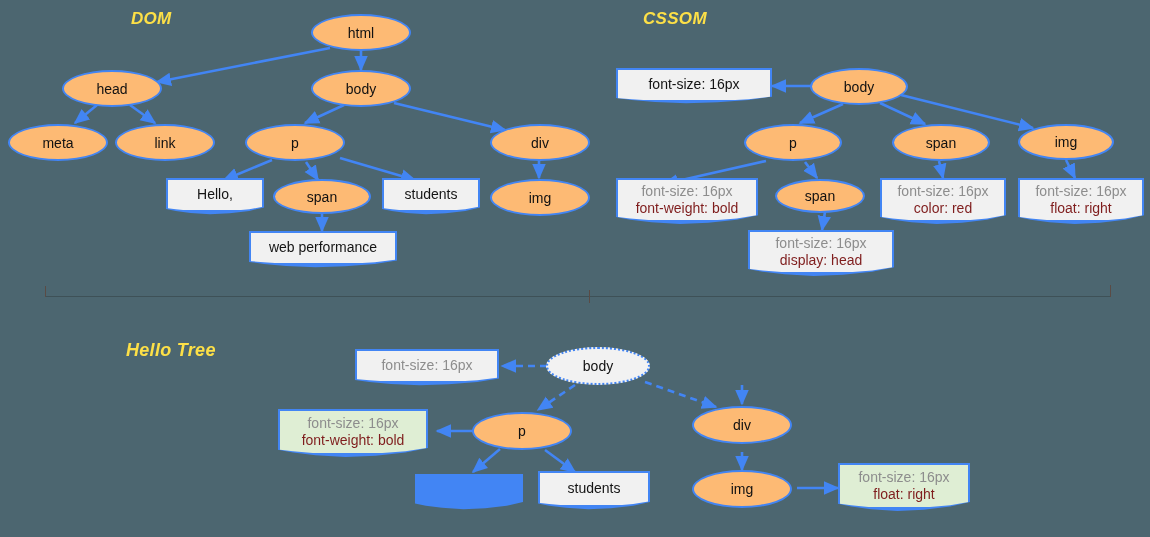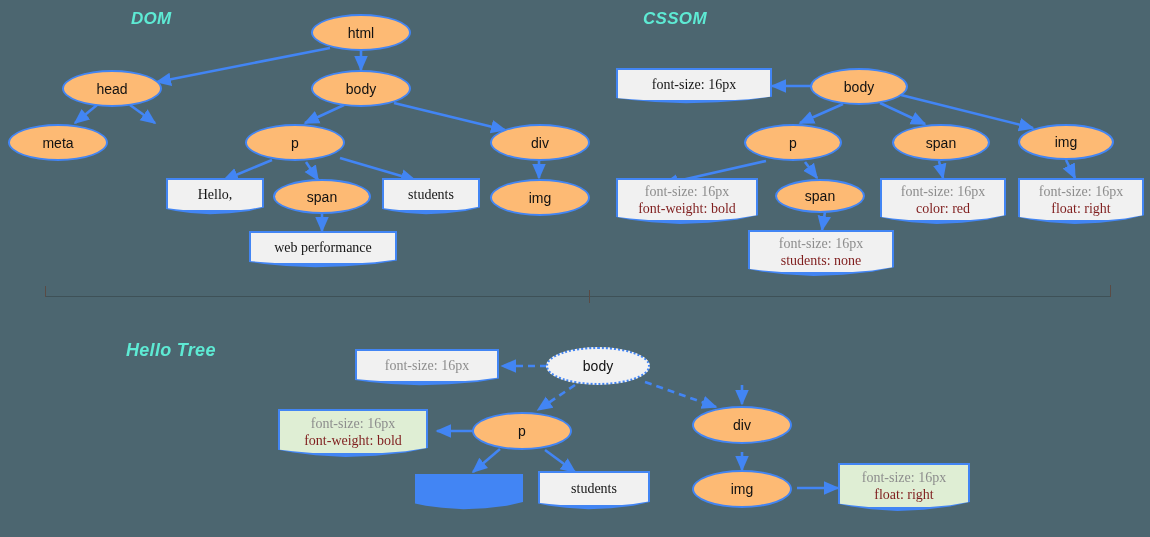--- a/index.html
+++ b/index.html
@@ -33,7 +33,7 @@
     font-weight: bold;
     font-style: italic;
     font-size: 17px;
-    color: #5eead4;
+    color: #fde047;
     letter-spacing: 0.3px;
     white-space: nowrap;
   }

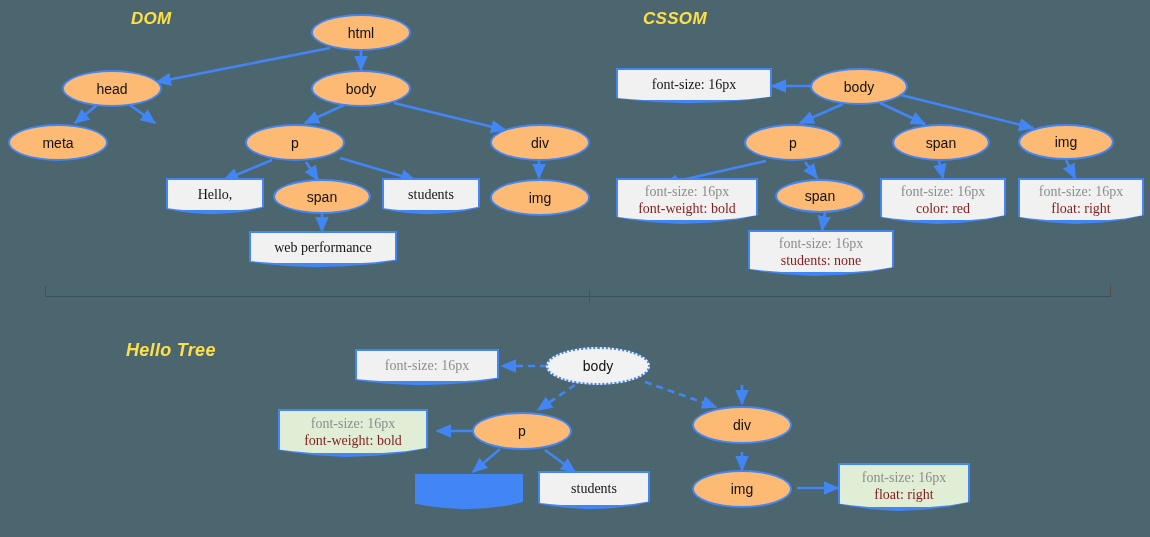--- a/index.html
+++ b/index.html
@@ -64,7 +64,7 @@
     border: 2px solid #4285f4;
     color: #141414;
     font-size: 14px;
-    font-family: Liberation Serif, serif;
+    font-family: Liberation Sans, sans-serif;
     display: flex;
     flex-direction: column;
     align-items: center;

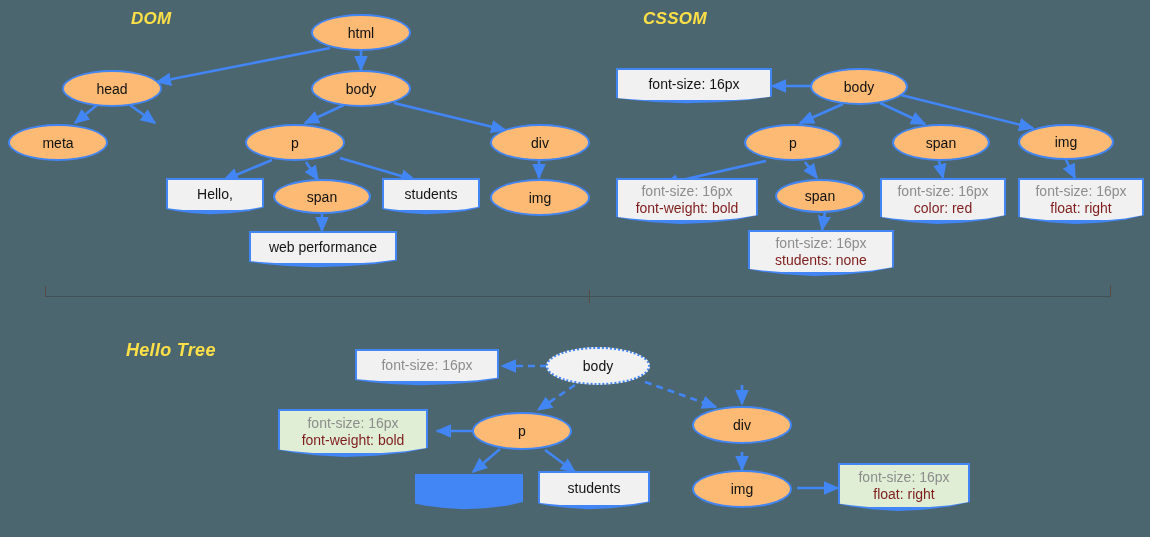--- a/index.html
+++ b/index.html
@@ -166,6 +166,9 @@
   <div class="node" style="left:8px; top:124px; width:100px; height:37px;">
     <span>meta</span>
   </div>
+  <div class="node" style="left:115px; top:124px; width:100px; height:37px;">
+    <span>link</span>
+  </div>
   <div class="node" style="left:245px; top:124px; width:100px; height:37px;">
     <span>p</span>
   </div>

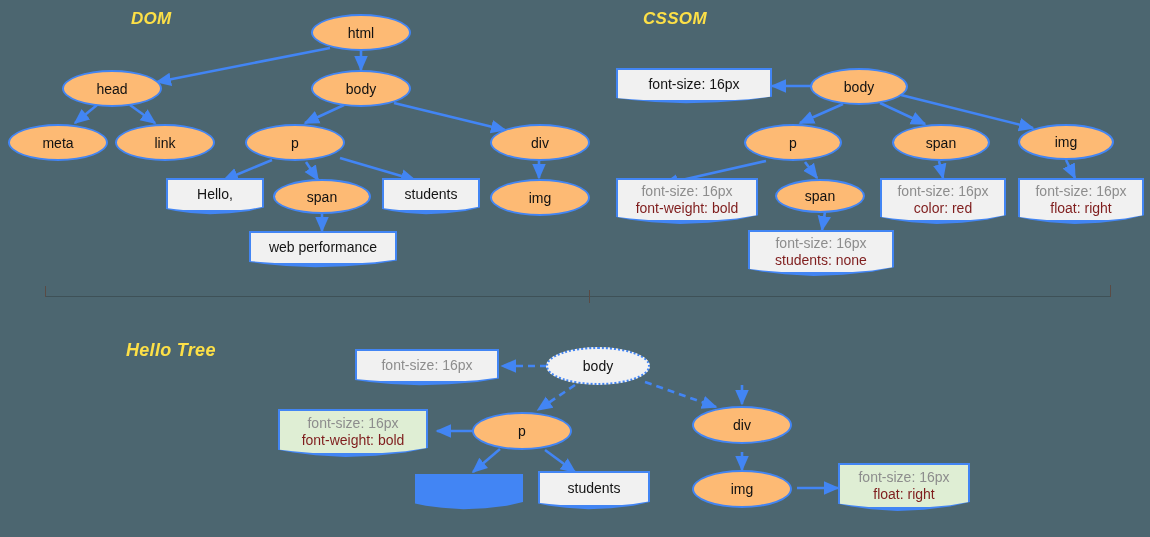--- a/index.html
+++ b/index.html
@@ -229,7 +229,7 @@
   <div class="box-wave" style="left:748px; top:233px; width:146px; height:44px;"></div>
   <div class="box" style="left:748px; top:230px; width:146px; height:44px;">
     <span class="line-inherit">font-size: 16px</span>
-    <span class="line-own">students: none</span>
+    <span class="line-own">display: head</span>
   </div>
 
   <div class="box-wave" style="left:880px; top:181px; width:126px; height:44px;"></div>

